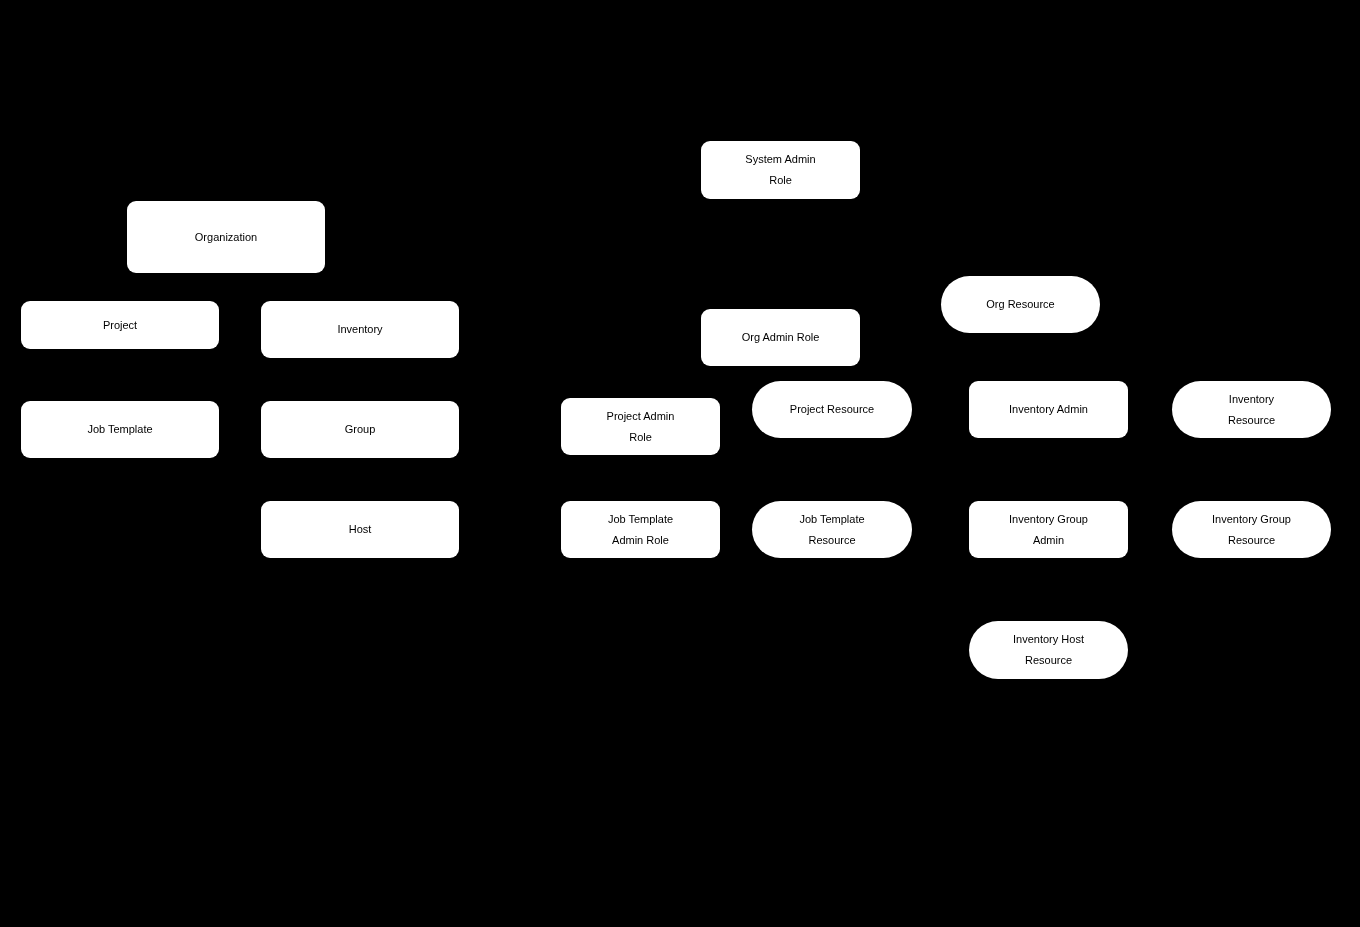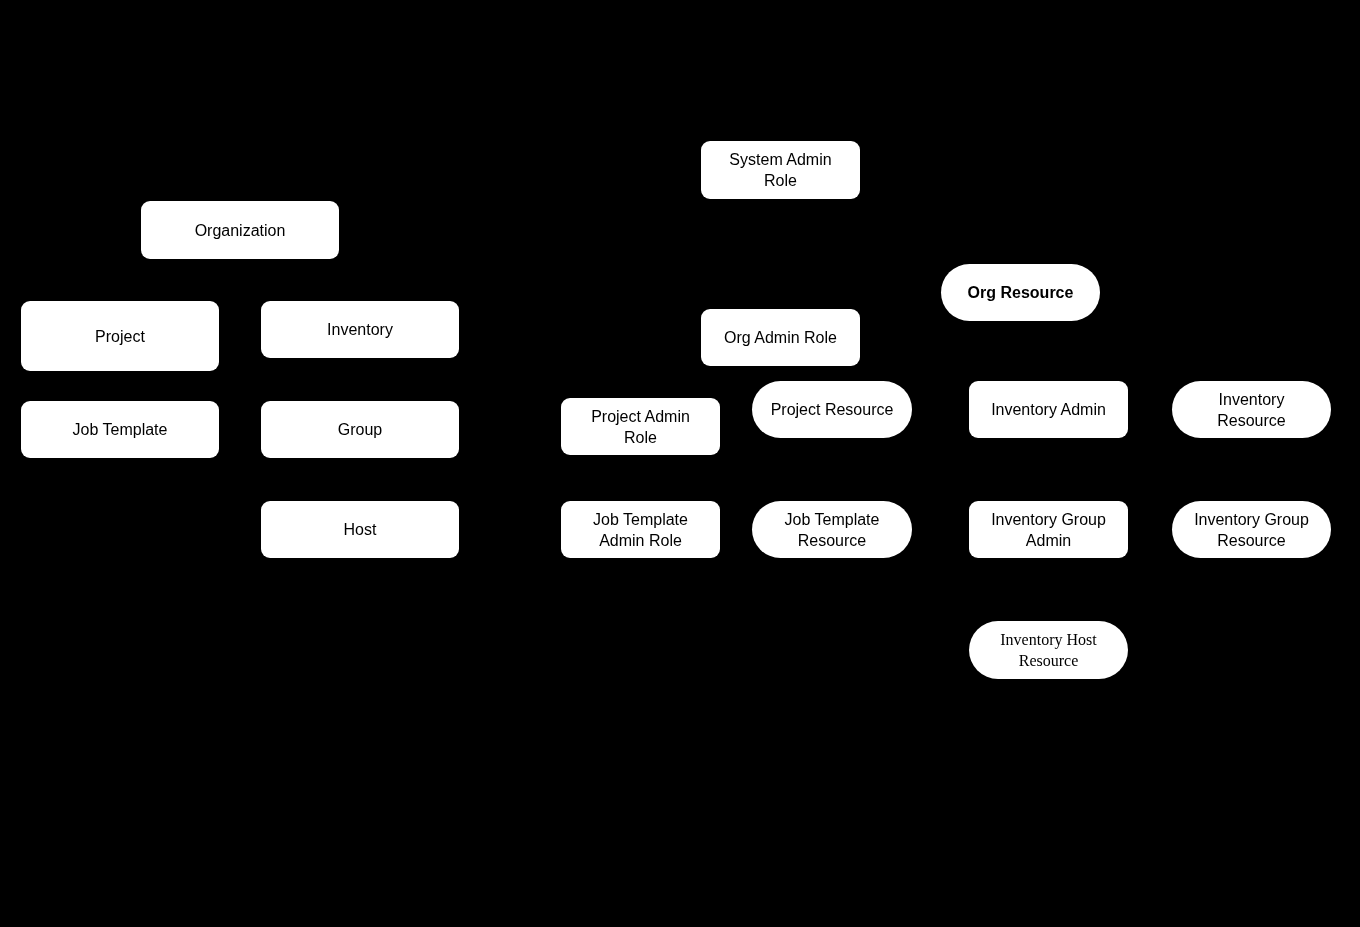--- a/index.html
+++ b/index.html
@@ -23,7 +23,7 @@
     align-items: center;
     justify-content: center;
     text-align: center;
-    font-size: 16px;
+    font-size: 11px;
     line-height: 21px;
     white-space: pre-line;
     box-sizing: border-box;

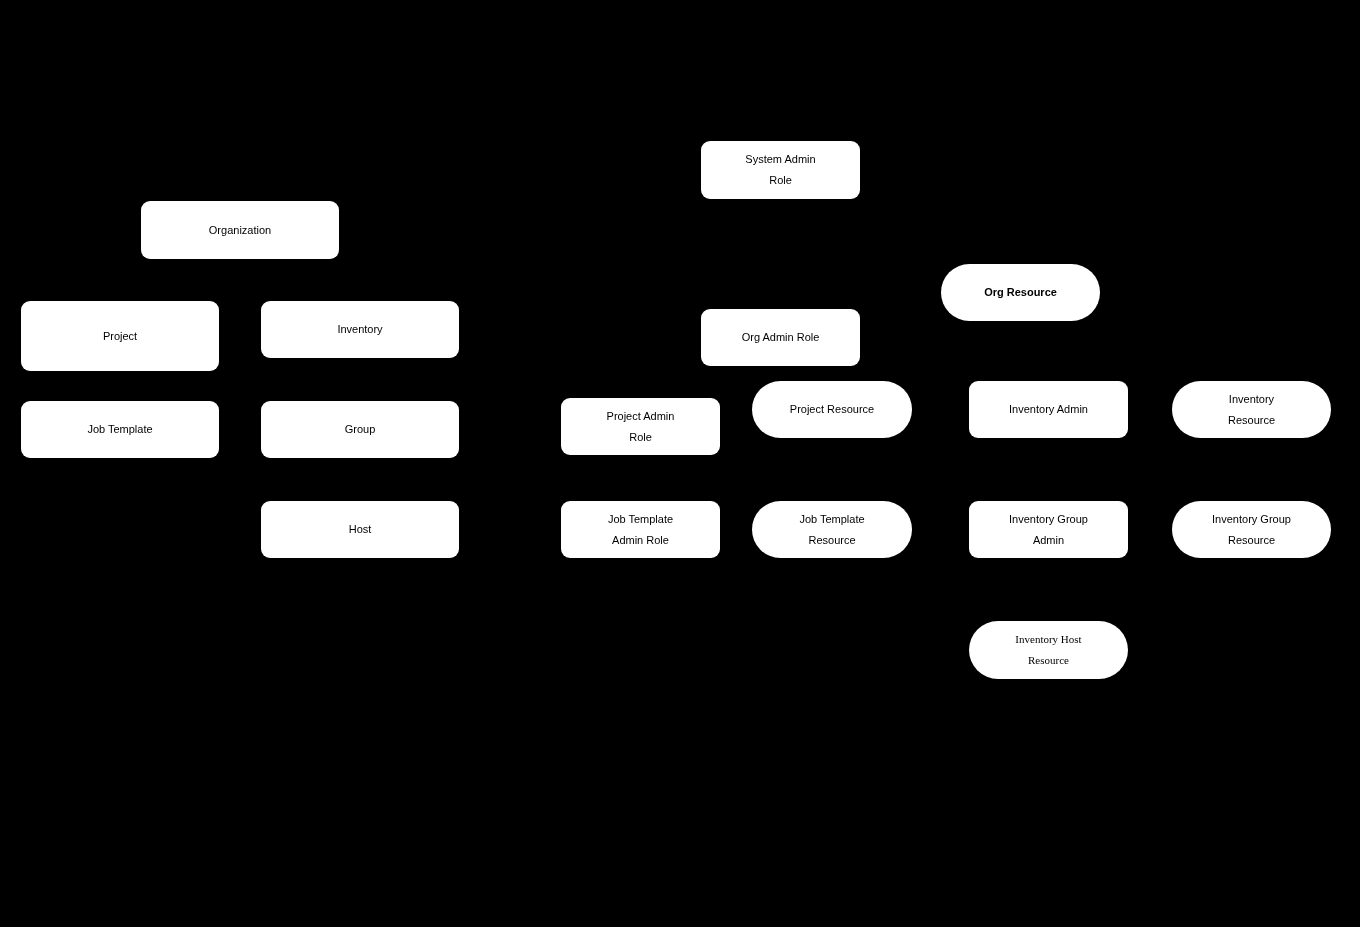--- a/index.html
+++ b/index.html
@@ -32,7 +32,7 @@
   .stadium { border-radius: 29px; }
 
   
-  #n-organization  { left: 141px; top: 201px; width: 198px; height: 58px; }
+  #n-organization  { left: 127px; top: 201px; width: 198px; height: 72px; }
   #n-project       { left: 21px;  top: 301px; width: 198px; height: 70px; }
   #n-inventory     { left: 261px; top: 301px; width: 198px; height: 57px; }
   #n-job-template  { left: 21px;  top: 401px; width: 198px; height: 57px; }

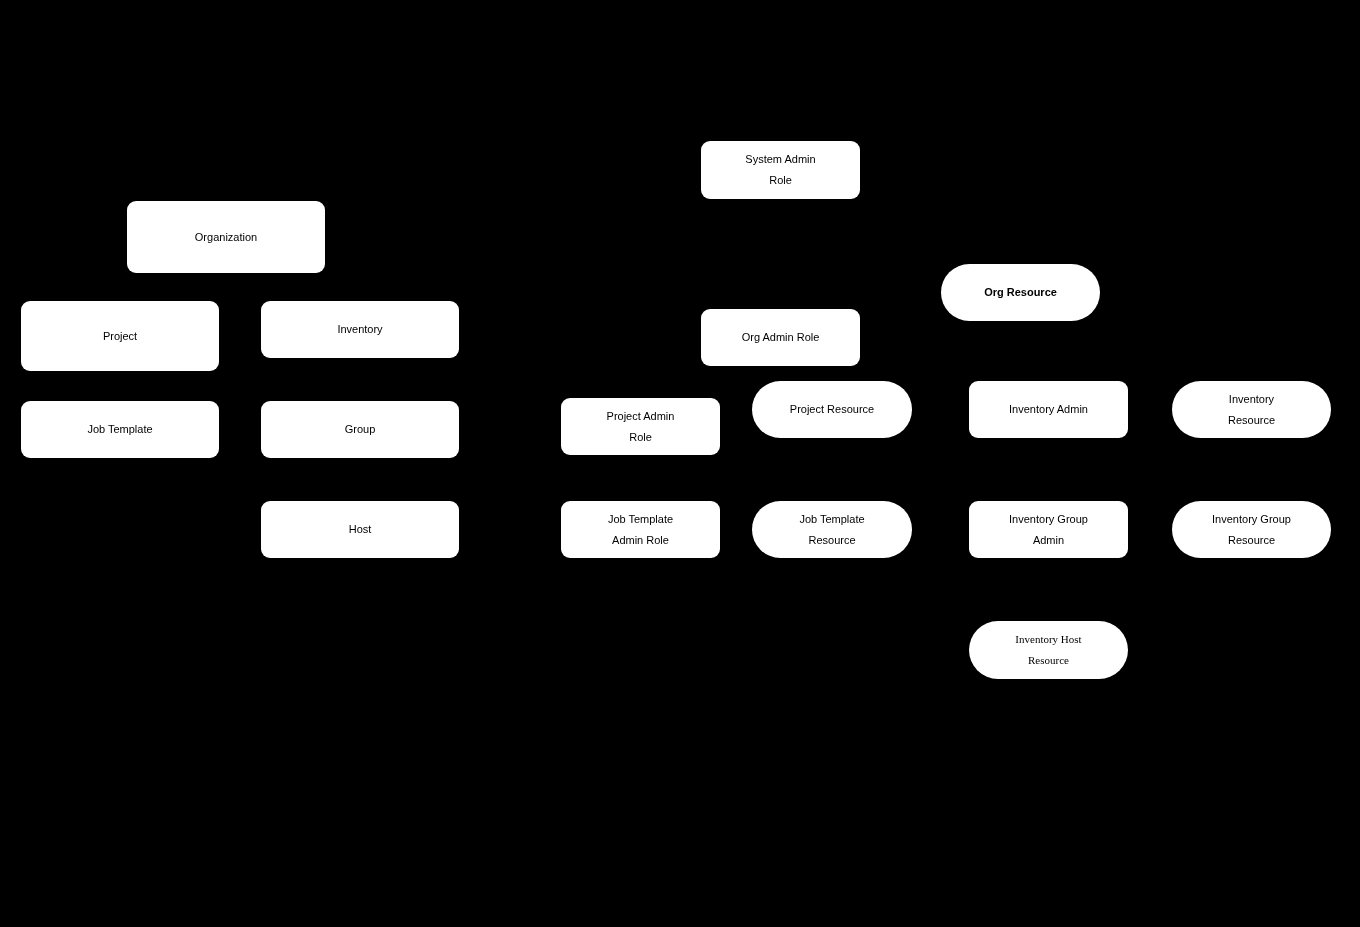--- a/index.html
+++ b/index.html
@@ -42,7 +42,7 @@
   
   #n-system-admin-role        { left: 701px;  top: 141px; width: 159px; height: 58px; }
   #n-org-admin-role           { left: 701px;  top: 261px; width: 159px; height: 57px; margin-top: 48px; }
-  #n-org-resource             { left: 941px;  top: 264px; width: 159px; height: 57px; font-weight: bold; }
+  #n-org-resource             { left: 941px;  top: 276px; width: 159px; height: 57px; }
   #n-project-admin-role       { left: 561px;  top: 381px; width: 159px; height: 57px; margin-top: 17px; }
   #n-project-resource         { left: 752px;  top: 381px; width: 160px; height: 57px; }
   #n-inventory-admin          { left: 969px;  top: 381px; width: 159px; height: 57px; }

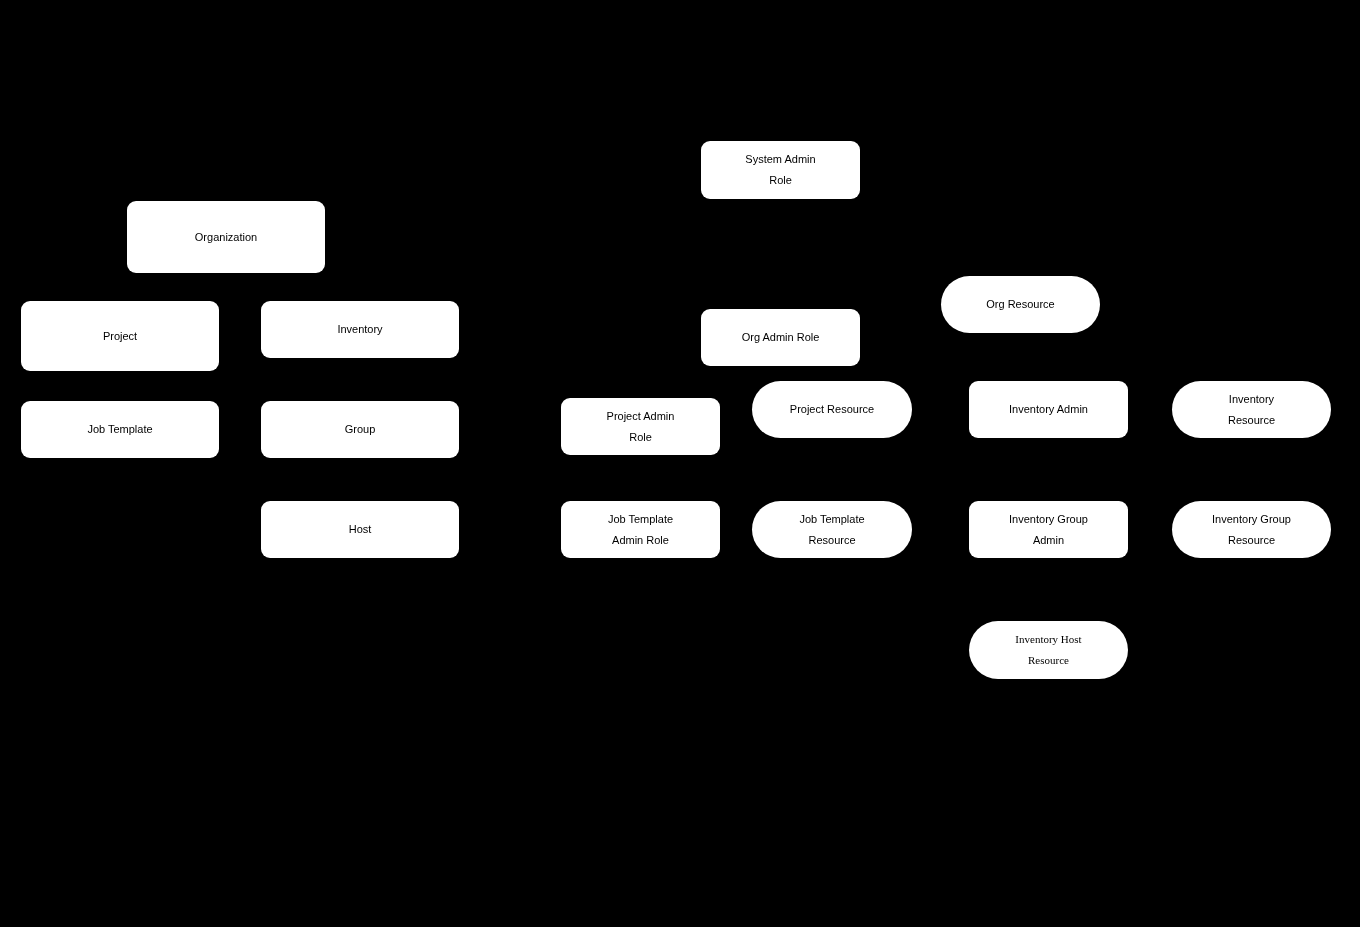--- a/index.html
+++ b/index.html
@@ -33,7 +33,7 @@
 
   
   #n-organization  { left: 127px; top: 201px; width: 198px; height: 72px; }
-  #n-project       { left: 21px;  top: 301px; width: 198px; height: 70px; }
+  #n-project       { left: 21px;  top: 301px; width: 198px; height: 48px; }
   #n-inventory     { left: 261px; top: 301px; width: 198px; height: 57px; }
   #n-job-template  { left: 21px;  top: 401px; width: 198px; height: 57px; }
   #n-group         { left: 261px; top: 401px; width: 198px; height: 57px; }

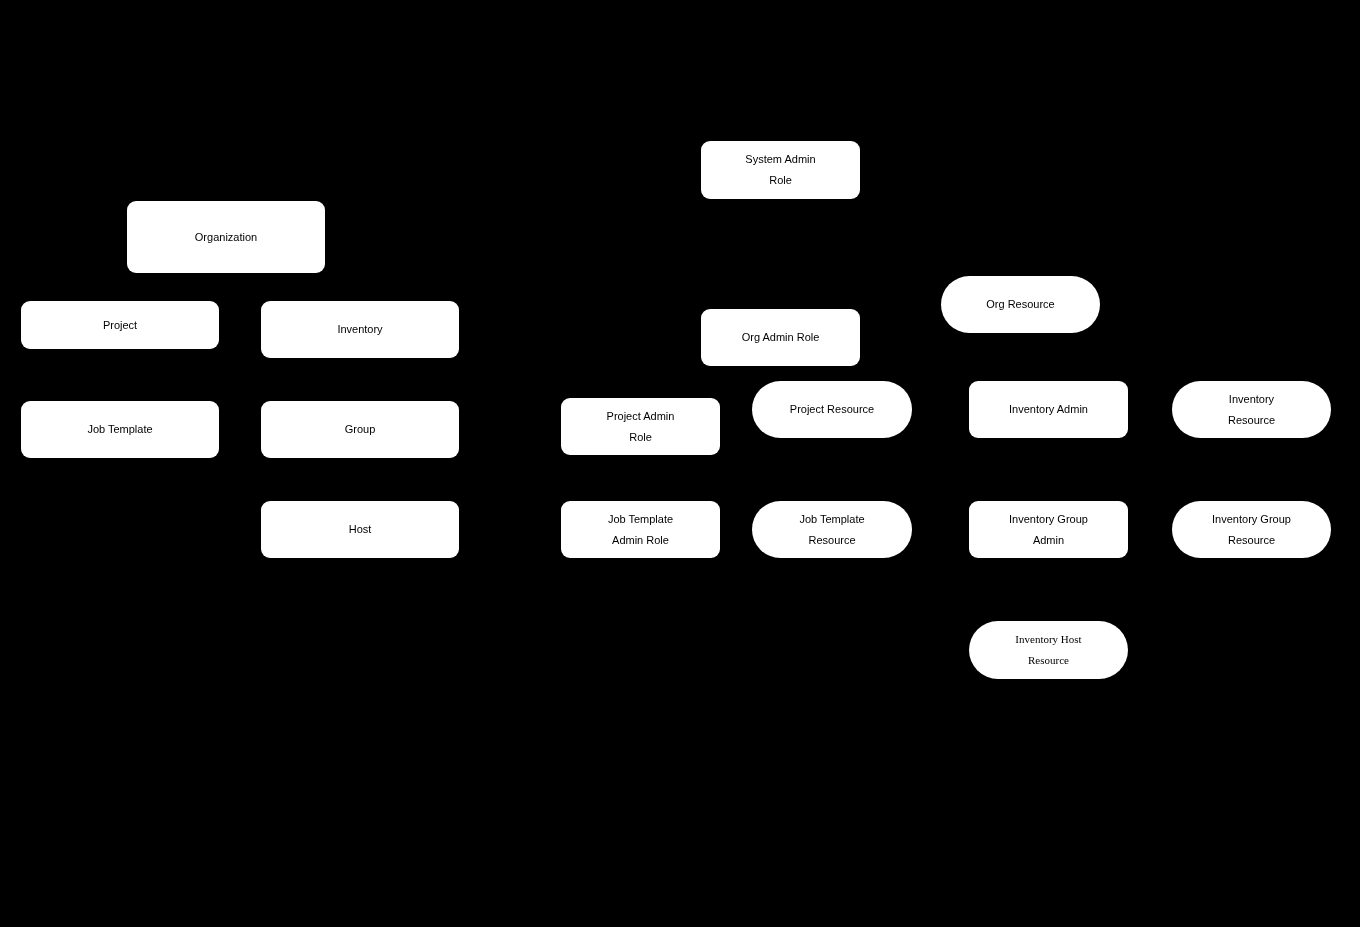--- a/index.html
+++ b/index.html
@@ -51,7 +51,7 @@
   #n-job-template-resource    { left: 752px;  top: 501px; width: 160px; height: 57px; }
   #n-inventory-group-admin    { left: 969px;  top: 501px; width: 159px; height: 57px; }
   #n-inventory-group-resource { left: 1172px; top: 501px; width: 159px; height: 57px; }
-  #n-inventory-host-resource  { left: 969px;  top: 621px; width: 159px; height: 58px; font-family: Liberation Serif, serif; }
+  #n-inventory-host-resource  { left: 969px;  top: 621px; width: 159px; height: 58px; }
 </style>
 </head>
 <body>

